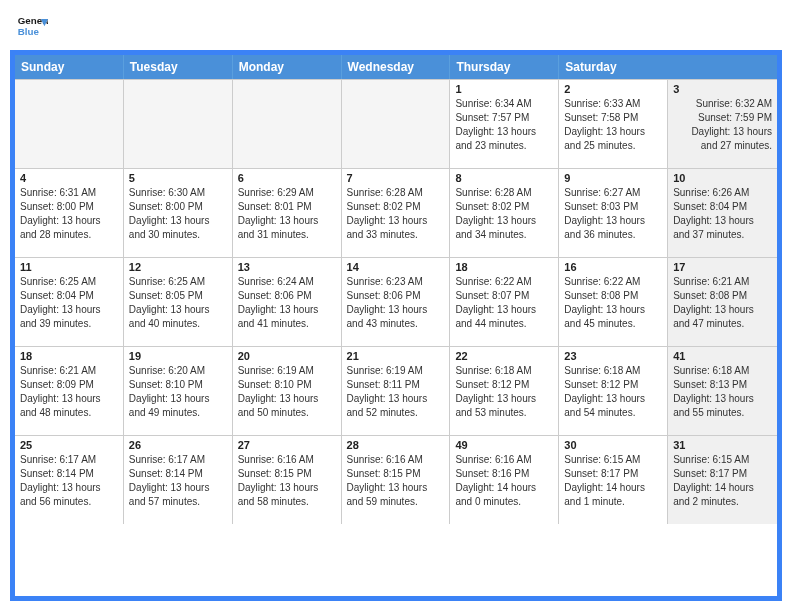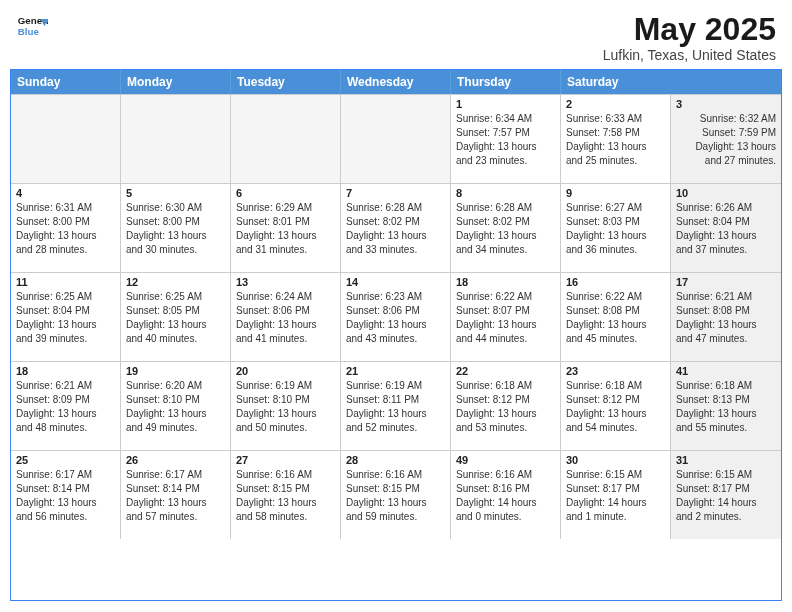--- a/index.html
+++ b/index.html
@@ -111,10 +111,6 @@
         <polygon points="28,8 36,8 32,16" fill="#4a90d9"></polygon>
       </svg>
 
-    </div>
-    <div class="title-block">
-      <div class="month-title">May 2025</div>
-      <div class="location">Lufkin, Texas, United States</div>
     </div>
   </div>
 

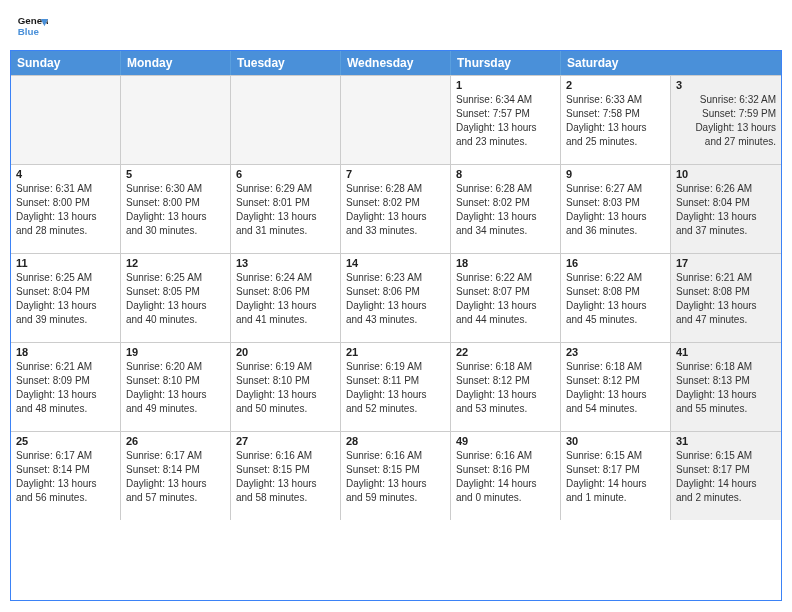--- a/index.html
+++ b/index.html
@@ -48,7 +48,7 @@
     .calendar {
       flex: 1;
       margin: 0 10px 11px 10px;
-      border: 1px solid #3b82f6;
+      border: 5px solid #3b82f6;
     }
     .cal-header-row {
       display: grid;

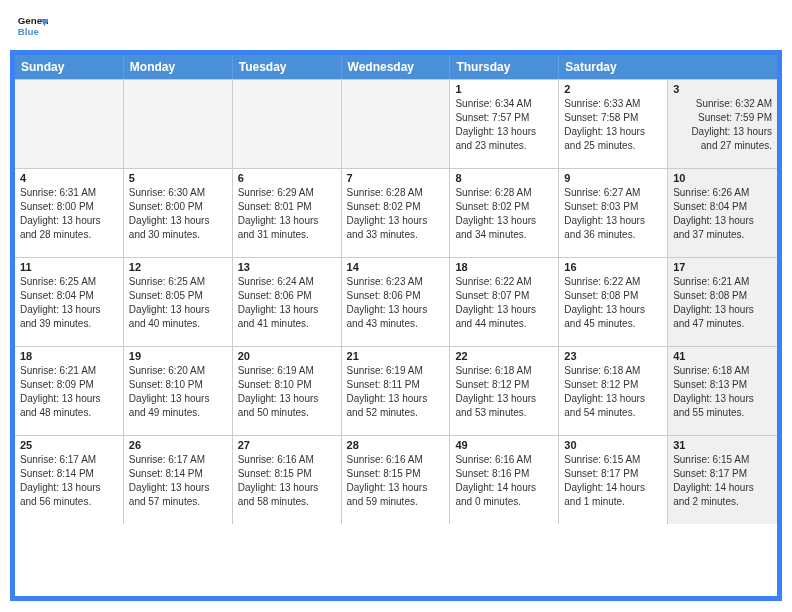--- a/index.html
+++ b/index.html
@@ -117,8 +117,8 @@
   <div class="calendar">
     <div class="cal-header-row">
     <div class="cal-header-cell">Sunday</div>
+        <div class="cal-header-cell">Tuesday</div>
         <div class="cal-header-cell">Monday</div>
-        <div class="cal-header-cell">Tuesday</div>
         <div class="cal-header-cell">Wednesday</div>
         <div class="cal-header-cell">Thursday</div>
         <div class="cal-header-cell">Saturday</div>

